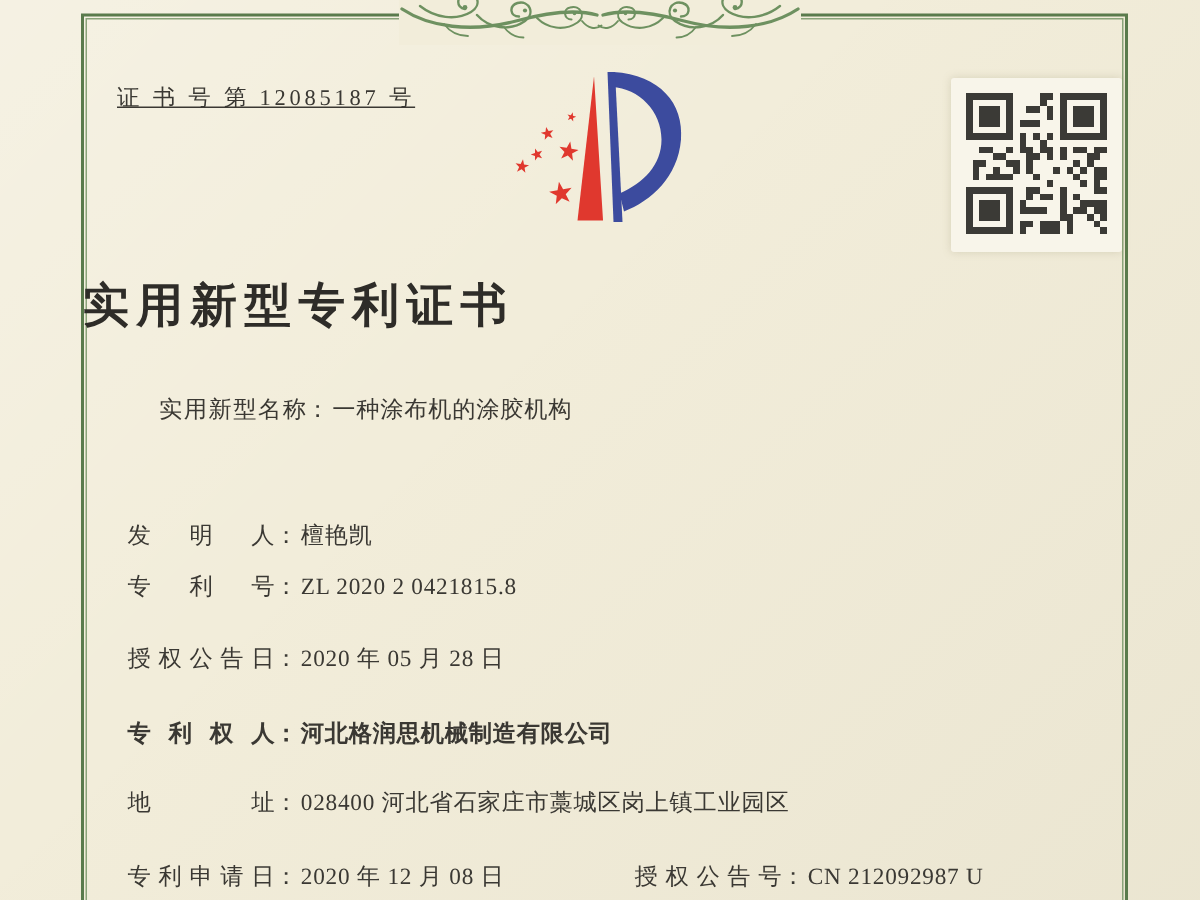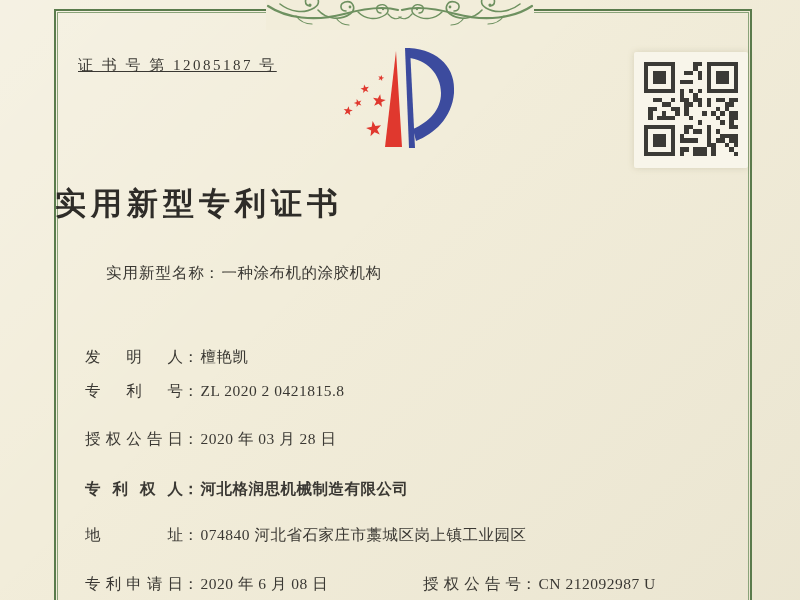--- a/index.html
+++ b/index.html
@@ -334,7 +334,7 @@
   <span class="label">专利号</span><span class="colon">：</span><span class="value">ZL 2020 2 0421815.8</span>
 </div>
 <div class="field-row row-4">
-  <span class="label">授权公告日</span><span class="colon">：</span><span class="value">2020 年 03 月 28 日</span>
+  <span class="label">授权公告日</span><span class="colon">：</span><span class="value">2020 年 05 月 28 日</span>
 </div>
 <div class="field-row row-5">
   <span class="label">专利权人</span><span class="colon">：</span><span class="value">河北格润思机械制造有限公司</span>

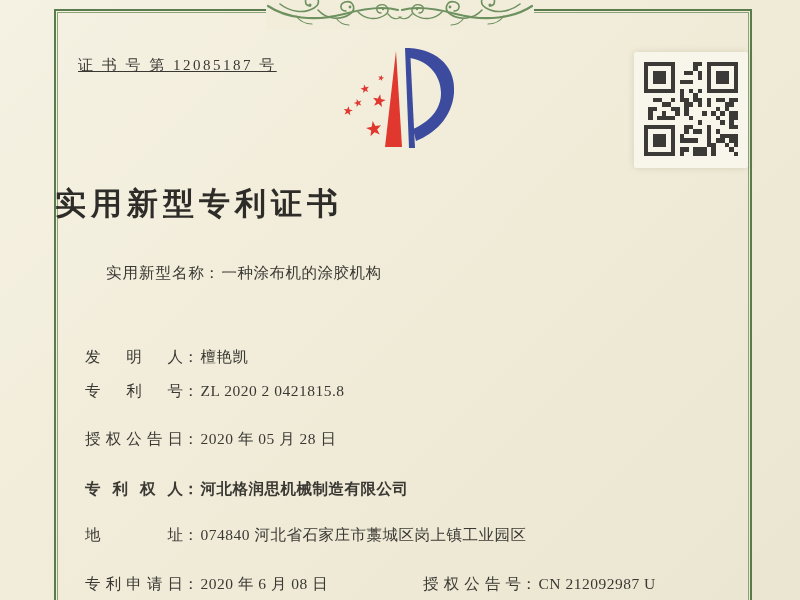--- a/index.html
+++ b/index.html
@@ -340,7 +340,7 @@
   <span class="label">专利权人</span><span class="colon">：</span><span class="value">河北格润思机械制造有限公司</span>
 </div>
 <div class="field-row row-6">
-  <span class="label">地址</span><span class="colon">：</span><span class="value">074840 河北省石家庄市藁城区岗上镇工业园区</span>
+  <span class="label">地址</span><span class="colon">：</span><span class="value">028400 河北省石家庄市藁城区岗上镇工业园区</span>
 </div>
 
 <div class="field-row footer-row-left">

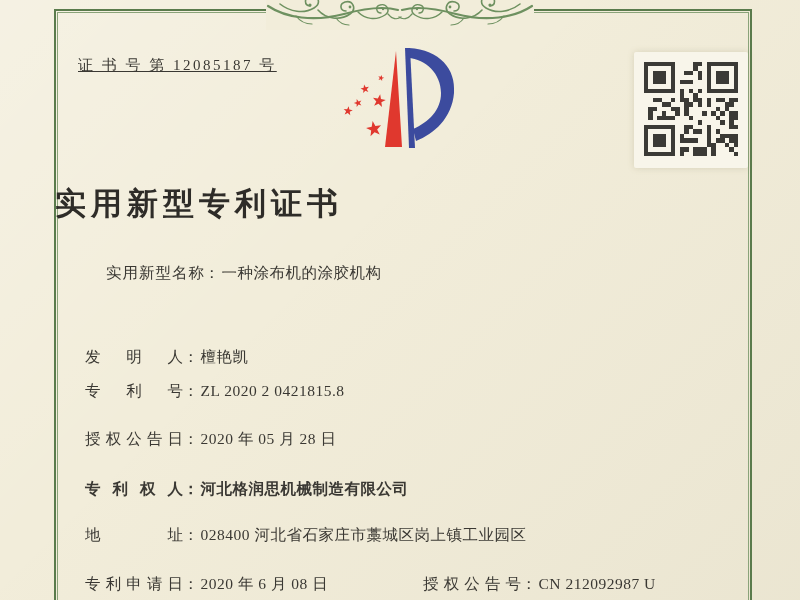--- a/index.html
+++ b/index.html
@@ -344,7 +344,7 @@
 </div>
 
 <div class="field-row footer-row-left">
-  <span class="label">专利申请日</span><span class="colon">：</span><span class="value">2020 年 6 月 08 日</span>
+  <span class="label">专利申请日</span><span class="colon">：</span><span class="value">2020 年 12 月 08 日</span>
 </div>
 <div class="field-row footer-row-right">
   <span class="label">授权公告号</span><span class="colon">：</span><span class="value">CN 212092987 U</span>

